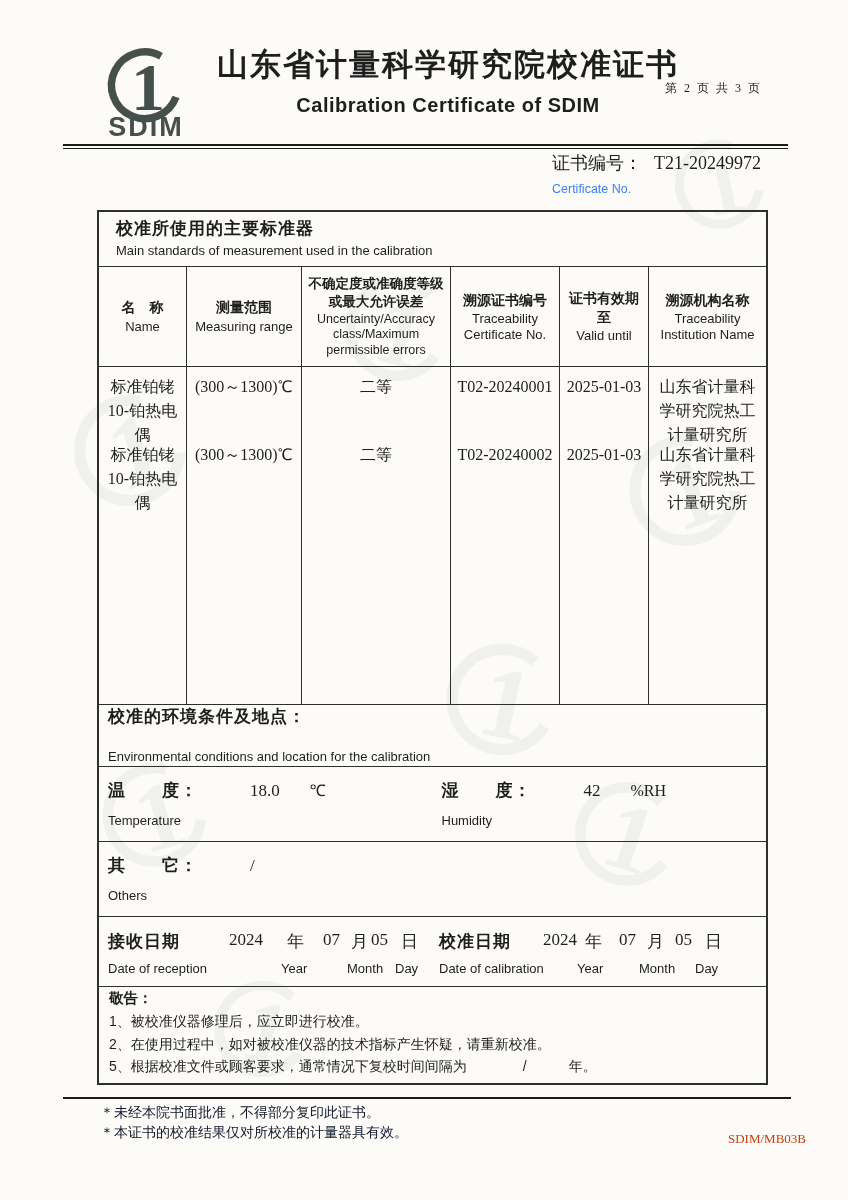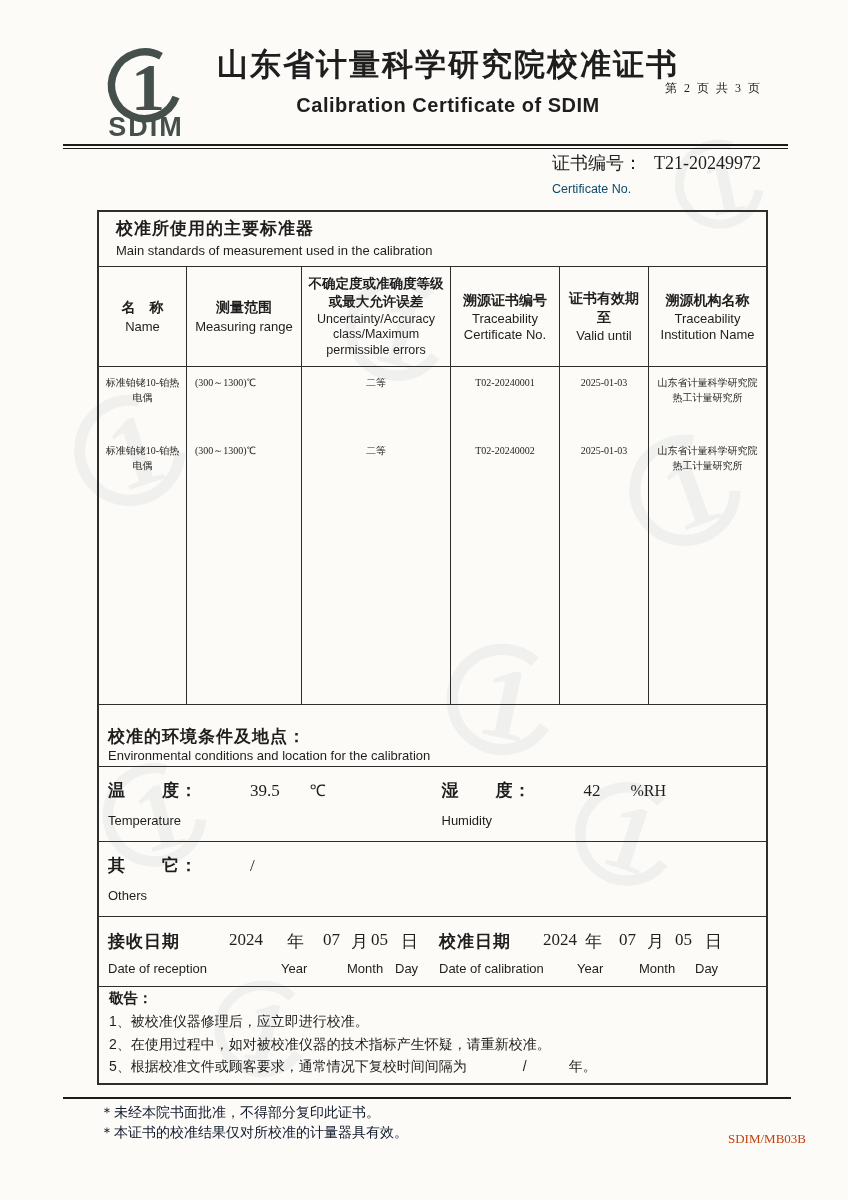--- a/index.html
+++ b/index.html
@@ -27,7 +27,7 @@
   .cert-no { position:absolute; left:552px; top:151px; }
   .cert-no .line1 { font-family:"Liberation Serif", serif; font-size:18px; }
   .cert-no .line1 .val { margin-left:12px; }
-  .cert-no .line2 { font-size:12.5px; margin-top:7px; color:#0c4a6e; }
+  .cert-no .line2 { font-size:12.5px; margin-top:7px; color:#3b82f6; }
   
   .main-box { position:absolute; left:97px; top:210px; width:671px; height:875px;
               border:2px solid #2e2e2e; display:flex; flex-direction:column; background:transparent; }

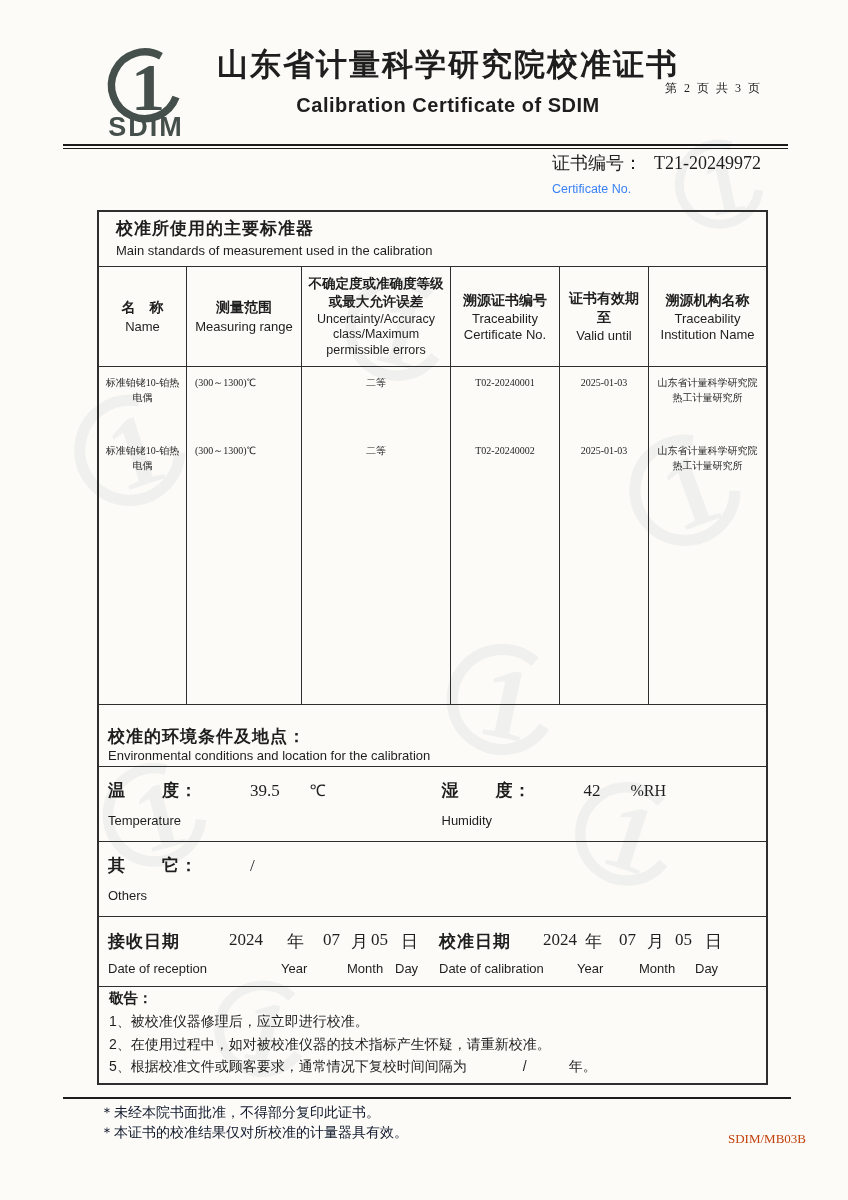--- a/index.html
+++ b/index.html
@@ -49,7 +49,7 @@
   .hcell.small .cn { font-size:13.5px; }
   .hcell.small .en { font-size:12.5px; }
   .dcell { padding:8px 5px 0; text-align:center; font-family:"Liberation Serif", serif;
-           font-size:10px; line-height:1.5; }
+           font-size:16px; line-height:1.5; }
   .dcell.range { text-align:left; padding-left:8px; }
   
   .env-head { height:62px; padding:20px 9px; display:flex; flex-direction:column; justify-content:space-between; }

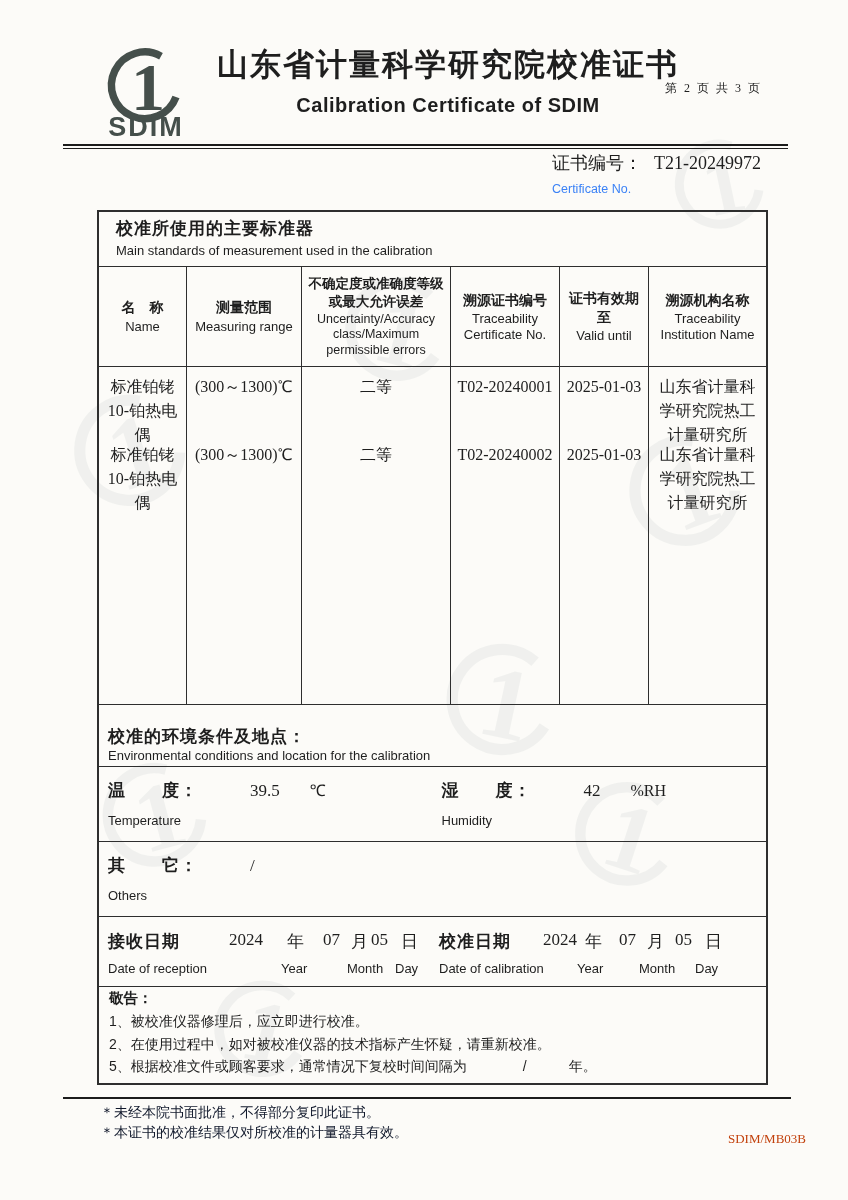--- a/index.html
+++ b/index.html
@@ -52,7 +52,7 @@
            font-size:16px; line-height:1.5; }
   .dcell.range { text-align:left; padding-left:8px; }
   
-  .env-head { height:62px; padding:20px 9px; display:flex; flex-direction:column; justify-content:space-between; }
+  .env-head { height:62px; padding:0 9px; display:flex; flex-direction:column; justify-content:space-between; }
   .env-head .cn { font-size:17px; font-weight:600; letter-spacing:1px; }
   .env-head .en { font-size:13px; padding-bottom:2px; }
   .kv-row { height:75px; display:flex; }

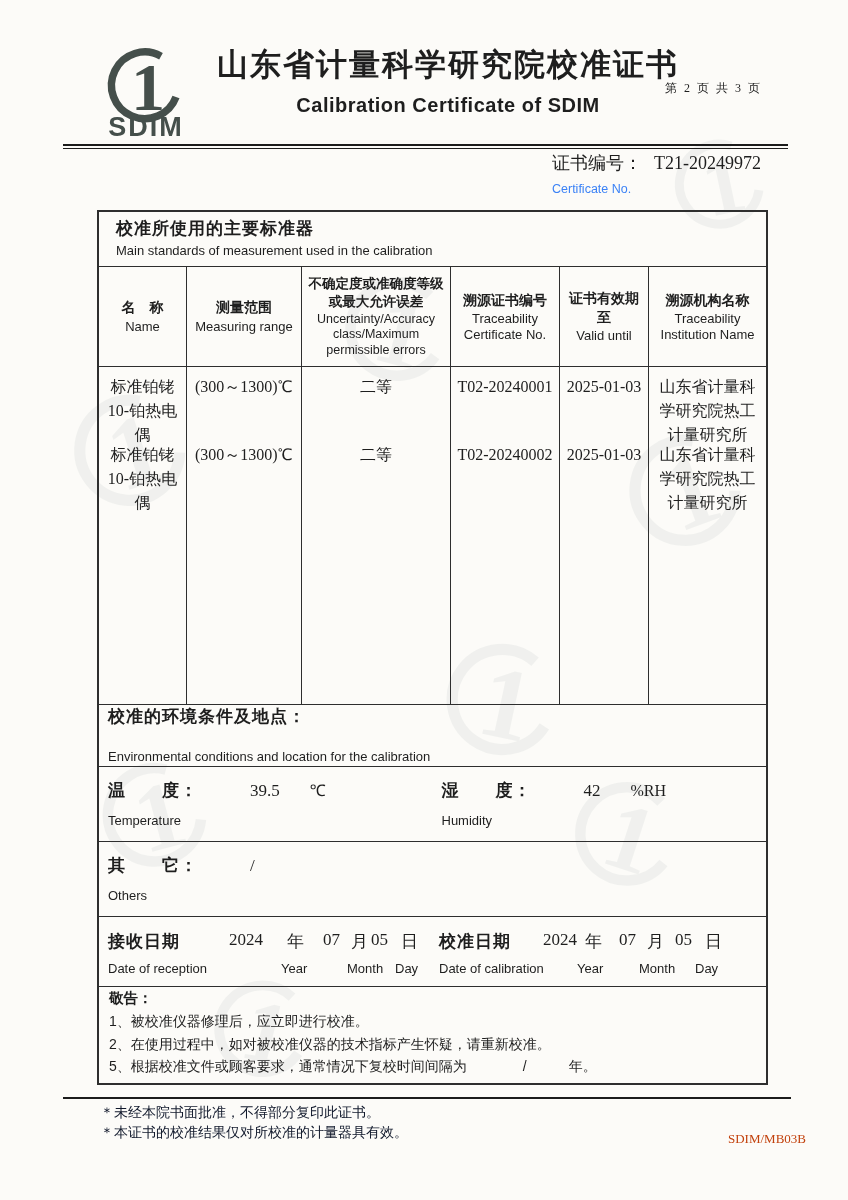--- a/index.html
+++ b/index.html
@@ -208,7 +208,7 @@
       <div class="kv-half">
         <div class="kv-line">
           <span class="kv-label">温　　度：</span>
-          <span class="kv-value">39.5</span>
+          <span class="kv-value">18.0</span>
           <span class="kv-unit">℃</span>
         </div>
         <div class="kv-en">Temperature</div>

